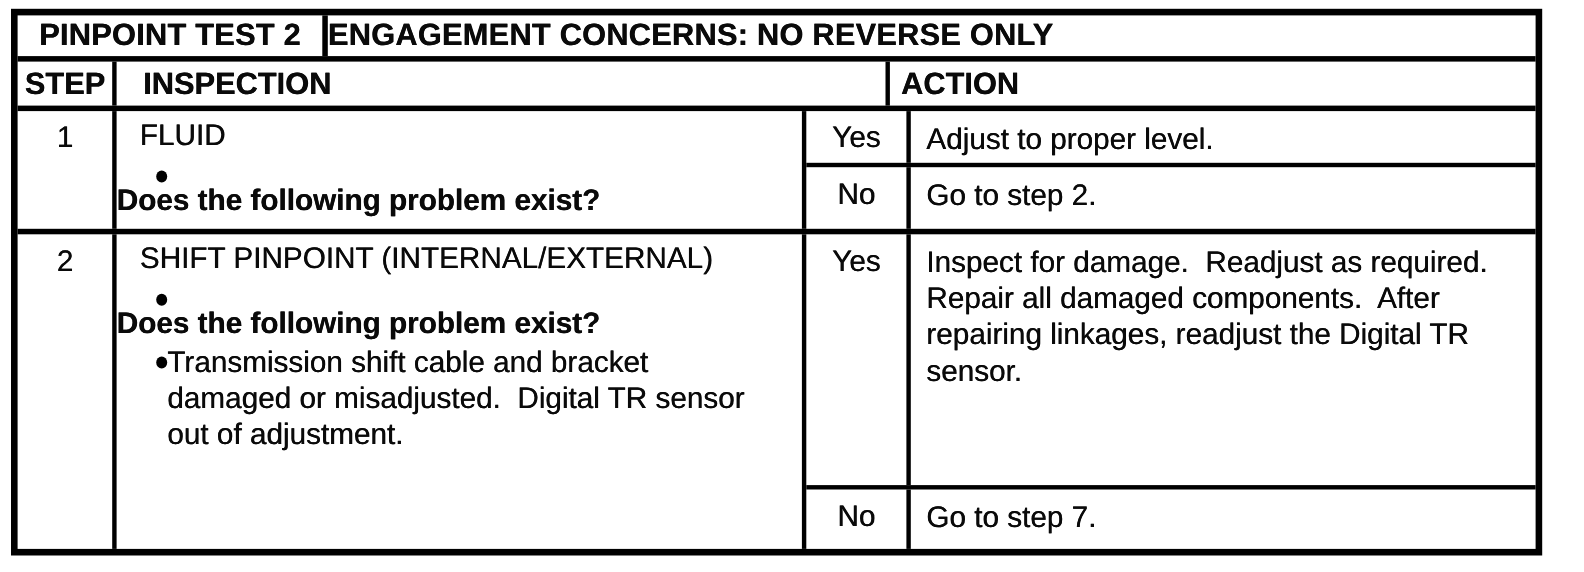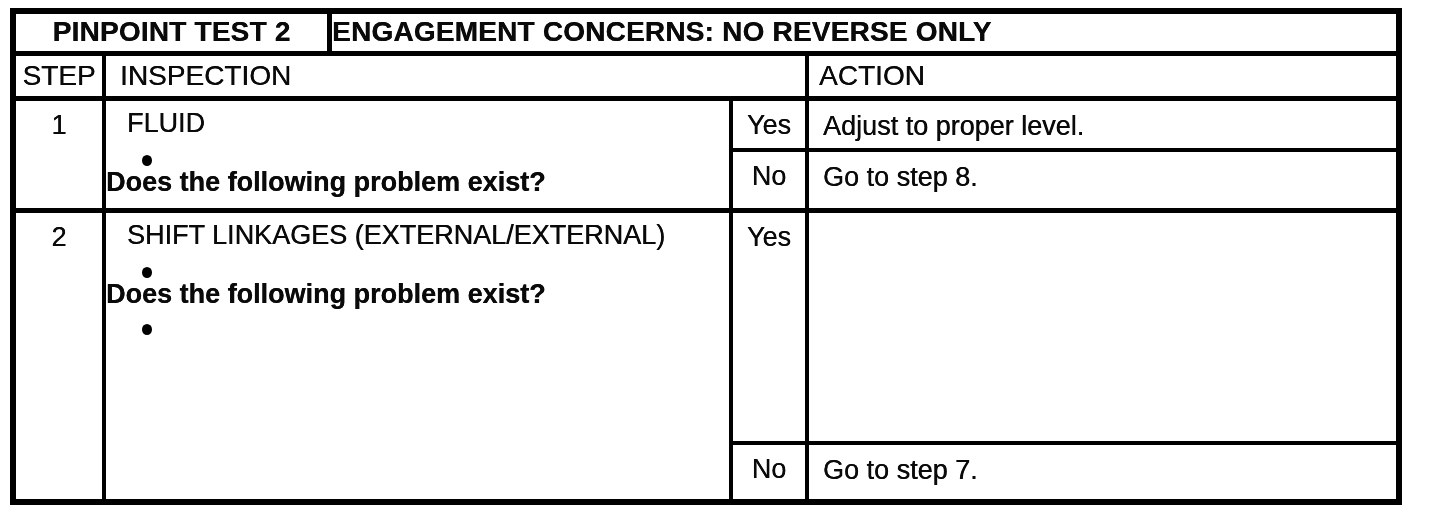--- a/index.html
+++ b/index.html
@@ -27,7 +27,7 @@
   
   .band { height: 43px; border-bottom: 5px solid #000; font-weight: 700; font-size: 28px; }
   .band-label {
-    width: 316px; border-right: 5px solid #000;
+    width: 282px; border-right: 5px solid #000;
     display: flex; align-items: center; justify-content: center;
     letter-spacing: 0.2px;
   }

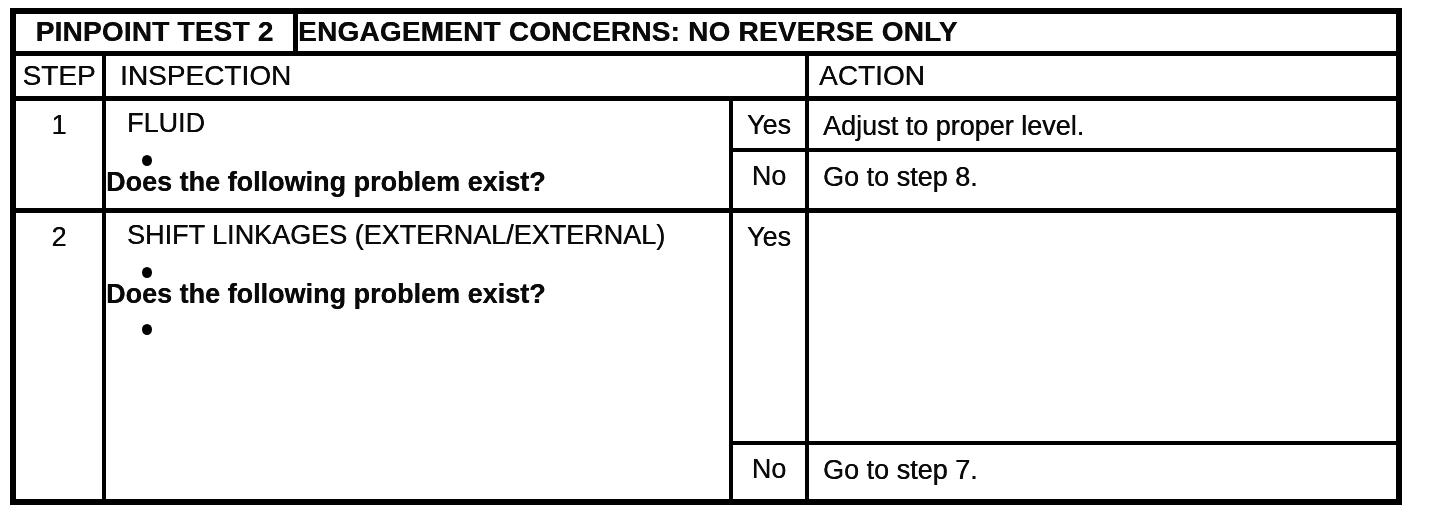--- a/index.html
+++ b/index.html
@@ -34,7 +34,7 @@
   .band-name { flex: 1; display: flex; align-items: center; letter-spacing: 0.2px; }
 
   
-  .hrow { height: 47px; border-bottom: 5px solid #000; font-weight: 400; font-size: 28px; }
+  .hrow { height: 47px; border-bottom: 5px solid #000; font-weight: 700; font-size: 28px; }
   .h-step { width: 90px; border-right: 4px solid #000; display: flex; align-items: center; justify-content: center; }
   .h-insp { width: 703px; border-right: 4px solid #000; display: flex; align-items: center; padding-left: 14px; }
   .h-action { flex: 1; display: flex; align-items: center; padding-left: 10px; }

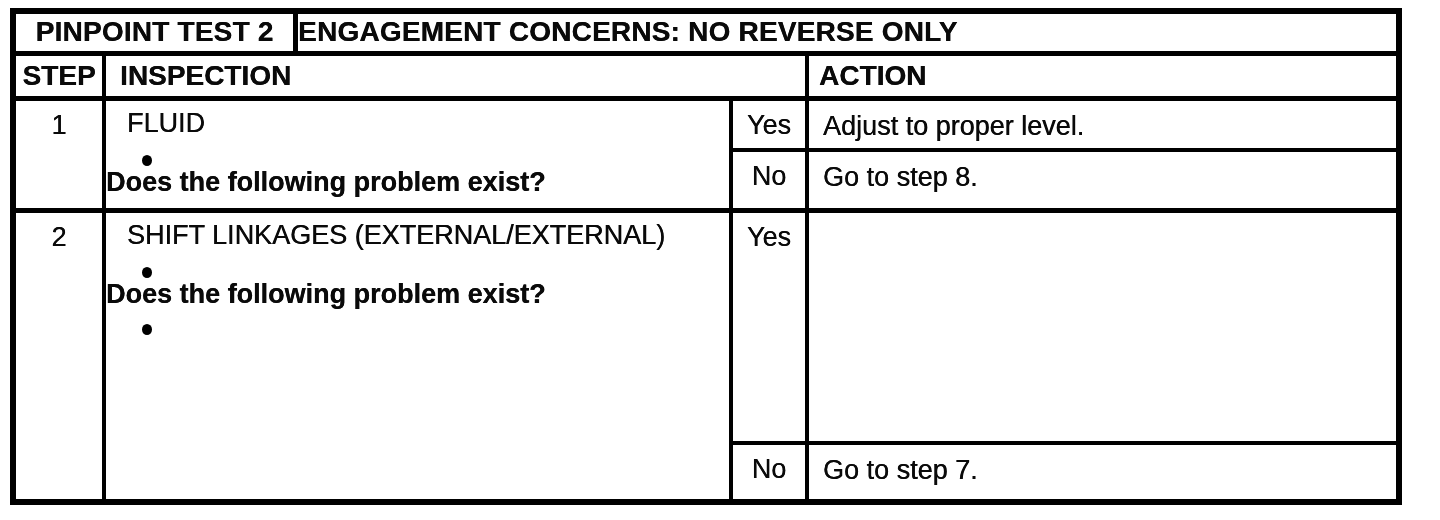--- a/index.html
+++ b/index.html
@@ -36,7 +36,7 @@
   
   .hrow { height: 47px; border-bottom: 5px solid #000; font-weight: 700; font-size: 28px; }
   .h-step { width: 90px; border-right: 4px solid #000; display: flex; align-items: center; justify-content: center; }
-  .h-insp { width: 703px; border-right: 4px solid #000; display: flex; align-items: center; padding-left: 14px; }
+  .h-insp { width: 703px; border-right: 4px solid #000; display: flex; align-items: center; padding-left: 24px; }
   .h-action { flex: 1; display: flex; align-items: center; padding-left: 10px; }
 
   

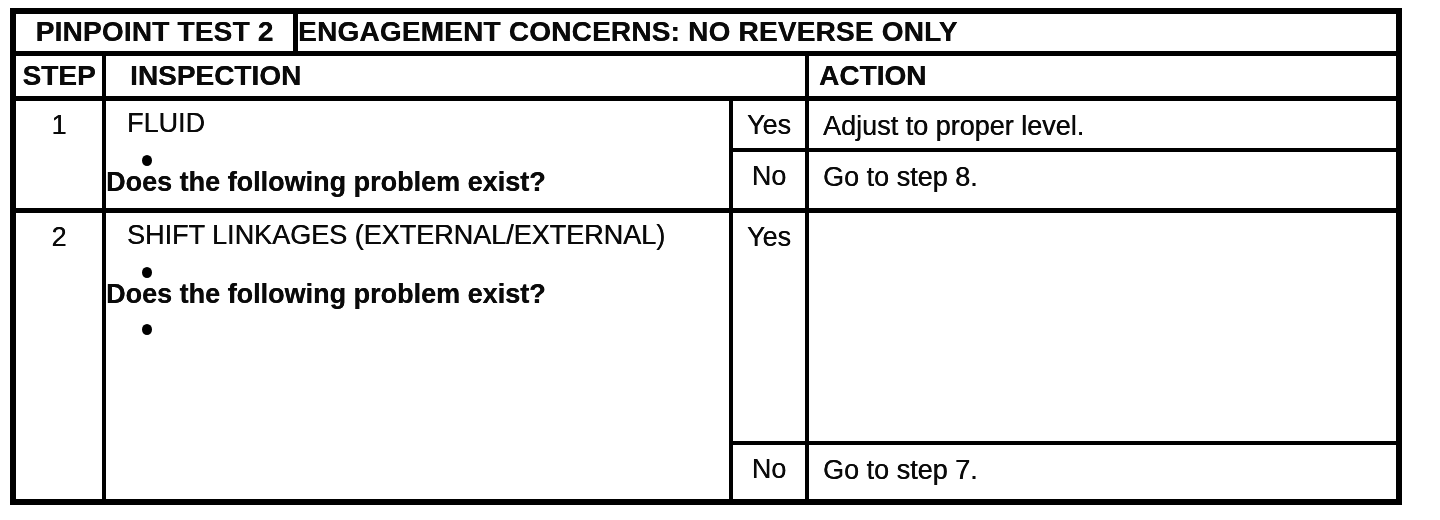--- a/index.html
+++ b/index.html
@@ -67,7 +67,7 @@
   .drow-2 .br-no  { flex: 1; }
 
   .c-ans {
-    width: 76px; border-right: 4px solid #000;
+    width: 95px; border-right: 4px solid #000;
     font-size: 27px; padding-top: 9px;
     display: flex; justify-content: center; align-items: flex-start;
   }

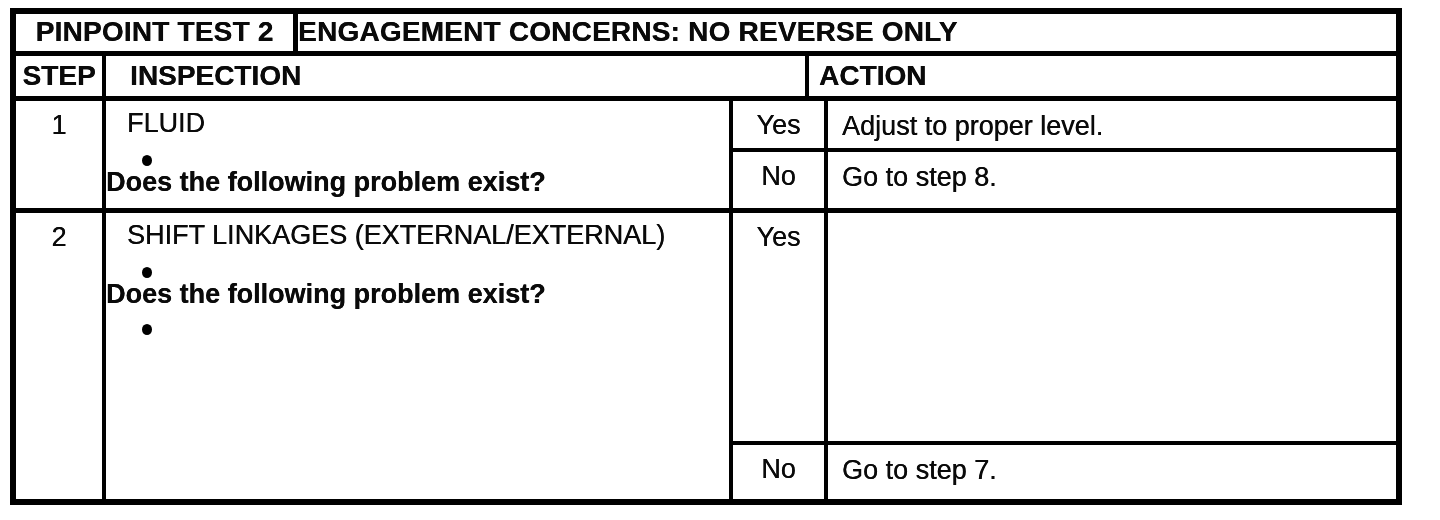--- a/index.html
+++ b/index.html
@@ -112,7 +112,7 @@
         <div class="branch br-no">
           <div class="c-ans">No</div>
           <div class="c-act">
-            <span class="atxt">Go to step 8.</span>
+            <span class="atxt">Go to step 2.</span>
           </div>
         </div>
       </div>

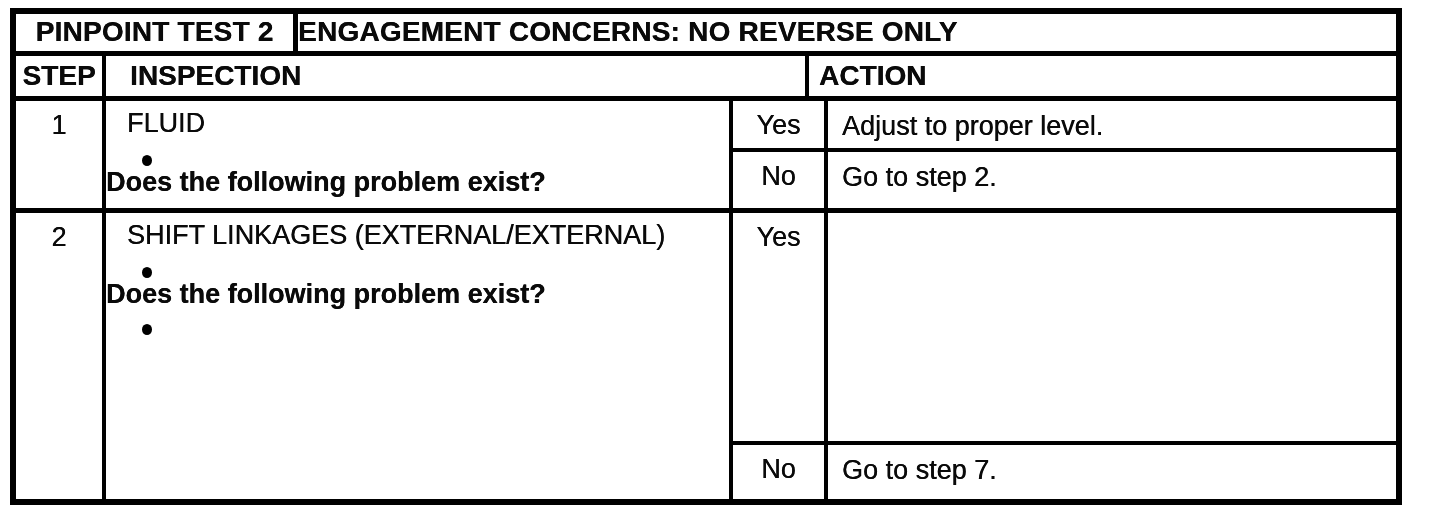--- a/index.html
+++ b/index.html
@@ -121,7 +121,7 @@
     <div class="row drow-2">
       <div class="c-step">2</div>
       <div class="c-insp">
-        <div class="insp-title">SHIFT LINKAGES (EXTERNAL/EXTERNAL)</div>
+        <div class="insp-title">SHIFT PINPOINT (INTERNAL/EXTERNAL)</div>
         <div class="bline bbold">
           <span class="bdot">
               <i></i>

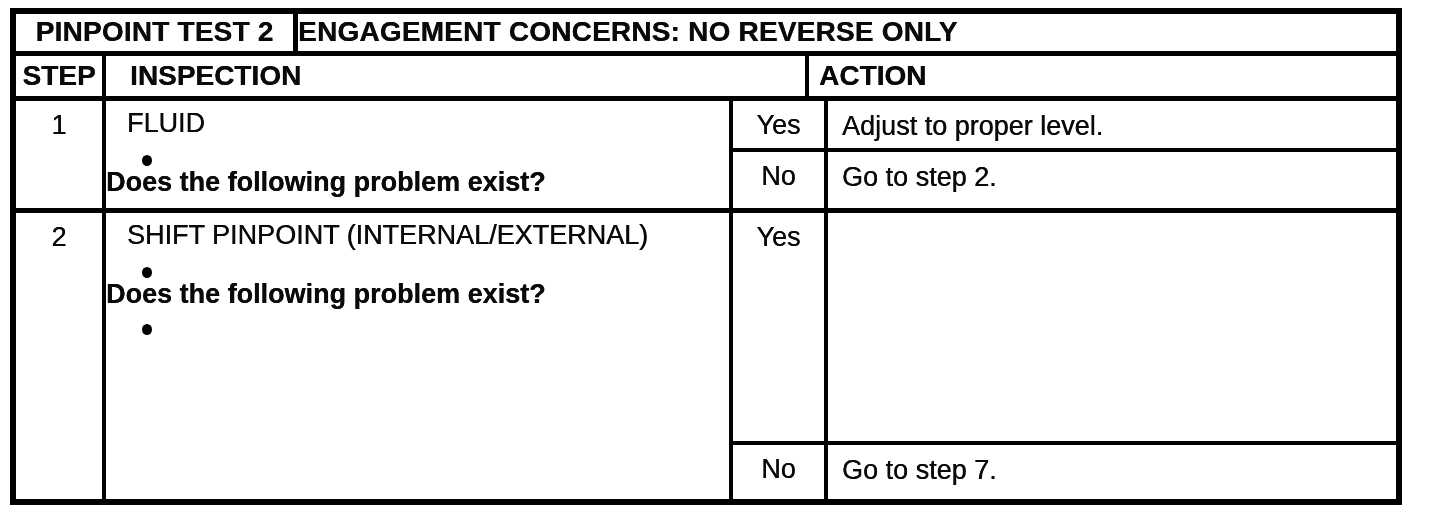--- a/index.html
+++ b/index.html
@@ -137,6 +137,9 @@
       <div class="c-branches">
         <div class="branch br-yes">
           <div class="c-ans">Yes</div>
+          <div class="c-act">
+            <span class="atxt">Inspect for damage.  Readjust as required.  Repair all damaged components.  After repairing linkages, readjust the Digital TR sensor.</span>
+          </div>
         </div>
         <div class="branch br-no">
           <div class="c-ans">No</div>

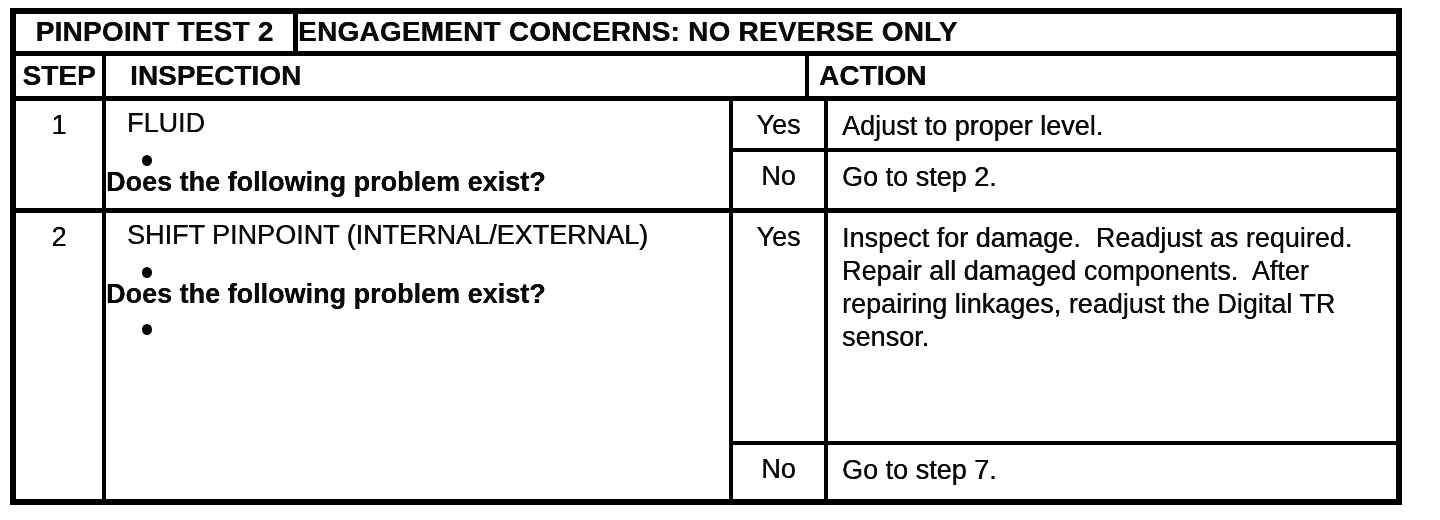--- a/index.html
+++ b/index.html
@@ -132,6 +132,7 @@
           <span class="bdot">
               <i></i>
             </span>
+          <span class="btxt">Transmission shift cable and bracket damaged or misadjusted.  Digital TR sensor out of adjustment.</span>
         </div>
       </div>
       <div class="c-branches">

